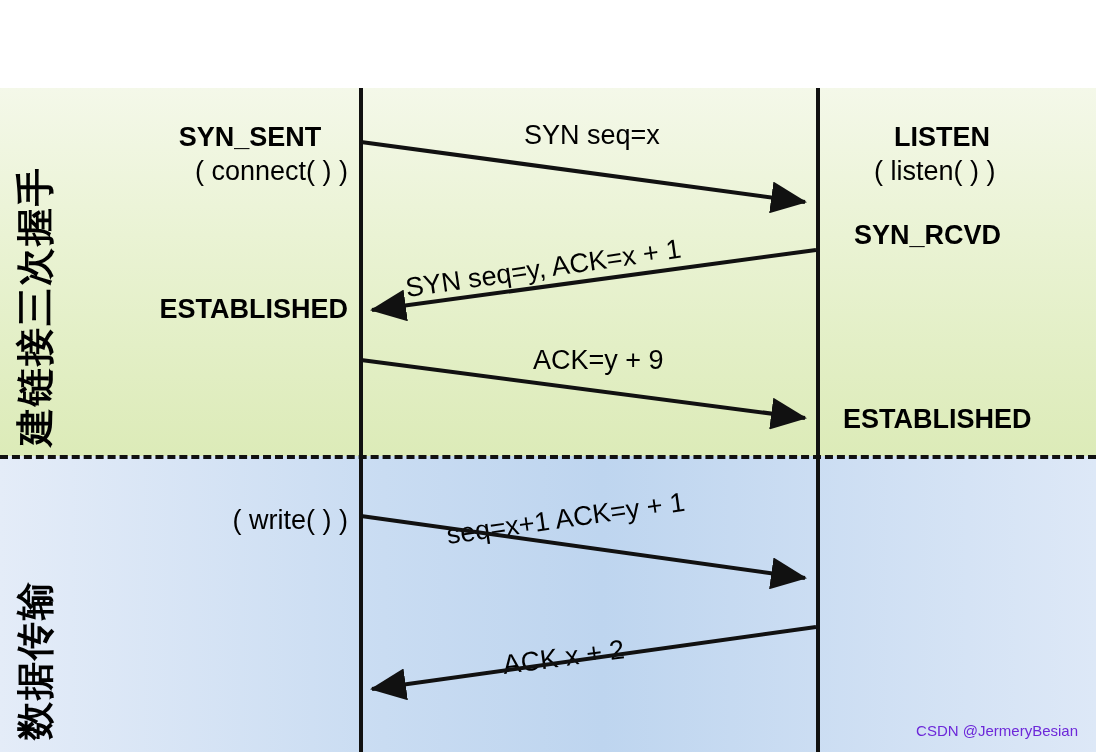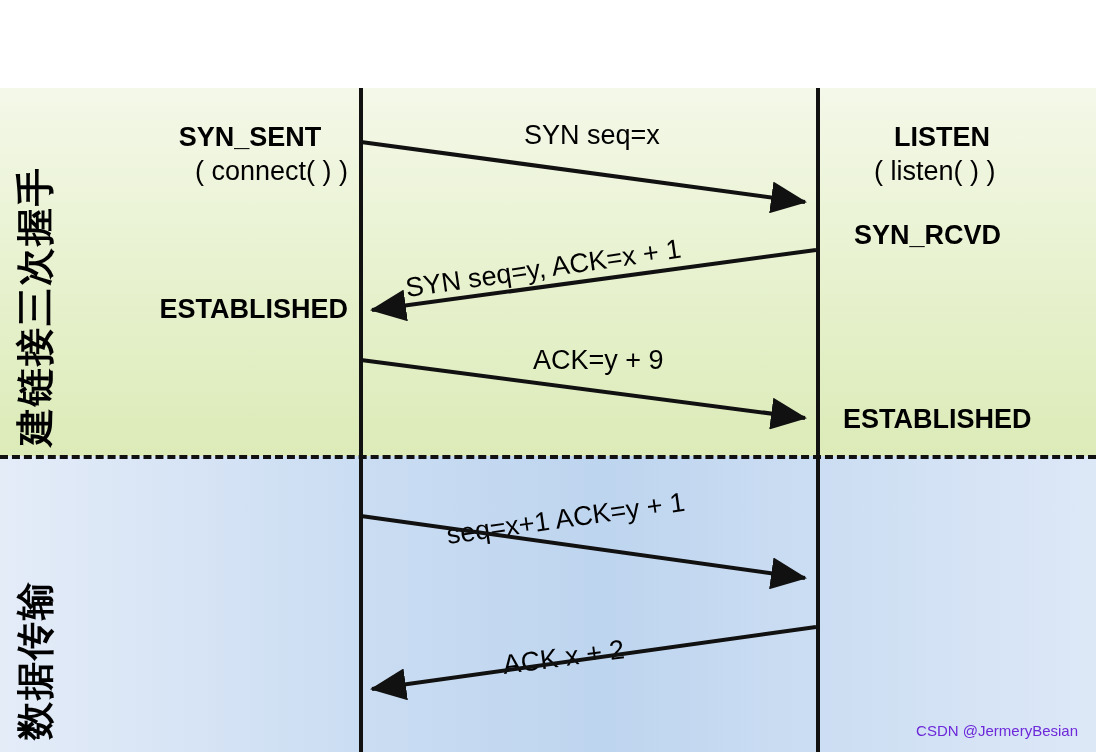--- a/index.html
+++ b/index.html
@@ -165,6 +165,7 @@
   <div class="state" id="st-syn-sent">SYN_SENT</div>
   <div class="call" id="st-connect">( connect( ) )</div>
   <div class="state" id="st-established-client">ESTABLISHED</div>
+  <div class="call" id="st-write">( write( ) )</div>
 
   <div class="state" id="st-listen">LISTEN</div>
   <div class="call" id="st-listen-call">( listen( ) )</div>

